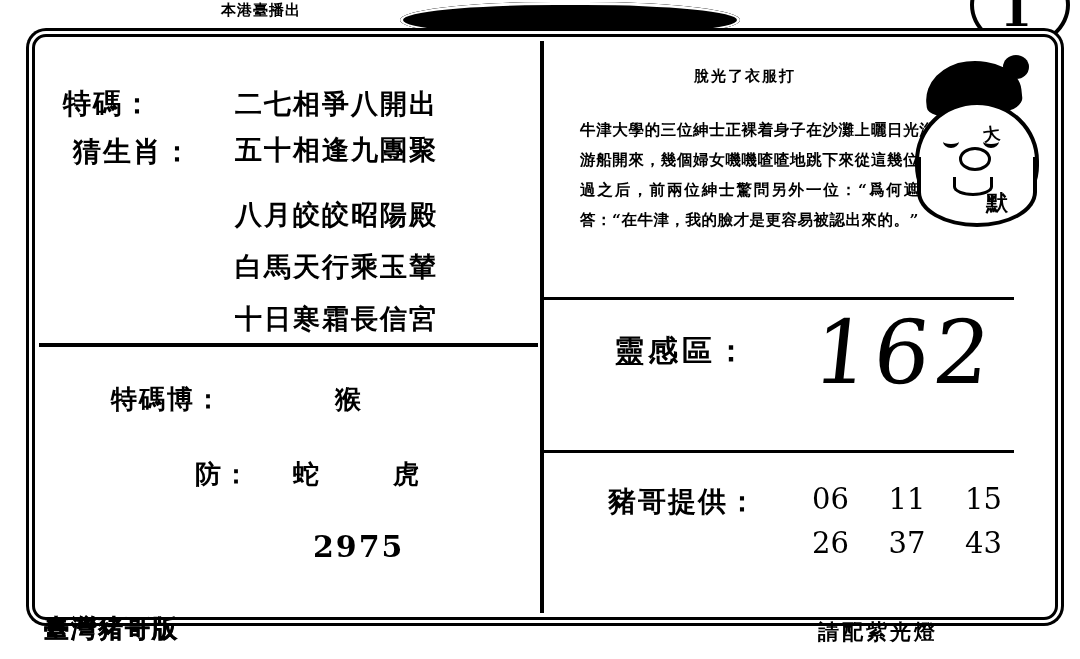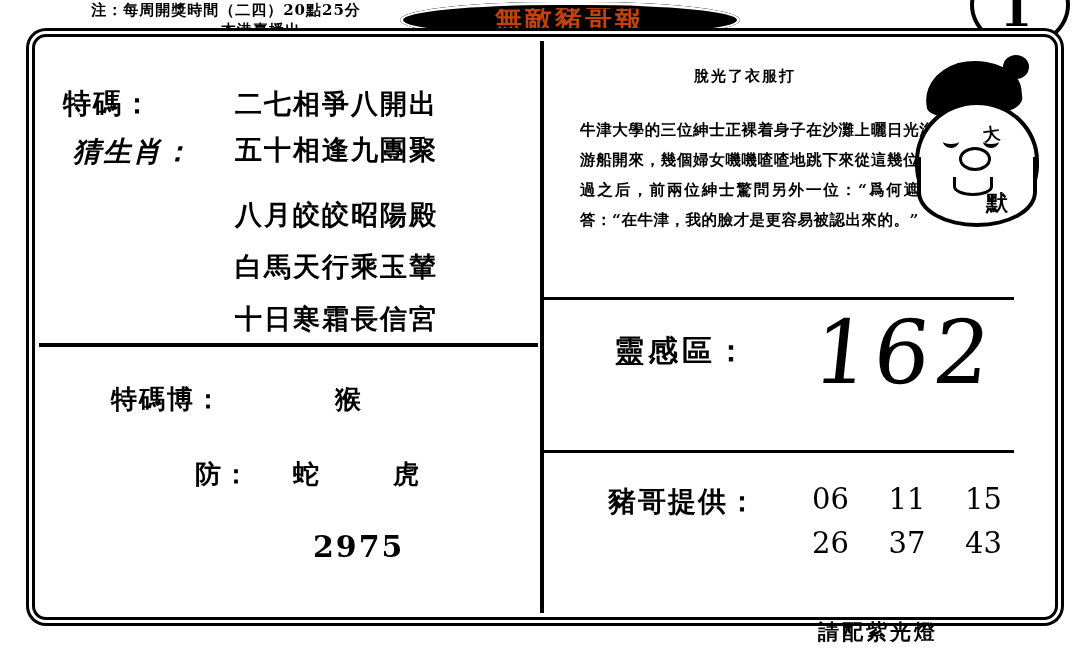--- a/index.html
+++ b/index.html
@@ -463,7 +463,6 @@
 <div class="page">
 
   <div class="top-note">
-    <div class="l1">注：每周開獎時間（二四）20點25分</div>
     <div class="l2">本港臺播出</div>
   </div>
 

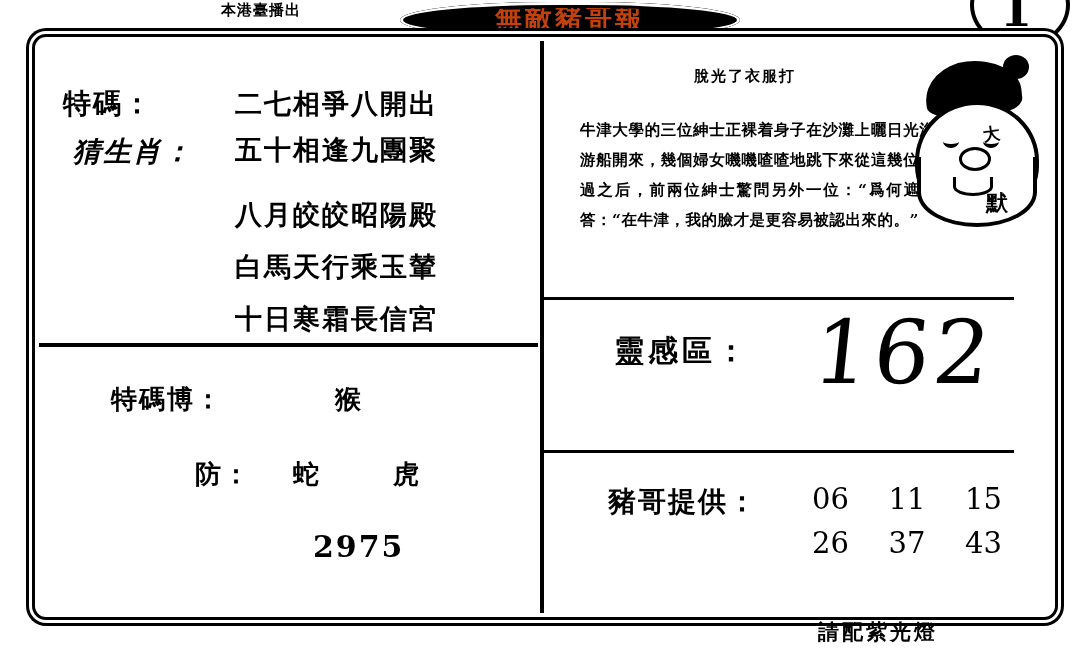--- a/index.html
+++ b/index.html
@@ -57,7 +57,7 @@
     width: 340px; height: 36px;
     line-height: 34px;
     text-align: center;
-    color: #c2410c;
+    color: #000000;
     font-family: "DejaVu Serif", "Liberation Serif", serif;
     font-weight: bold;
     font-size: 27px;

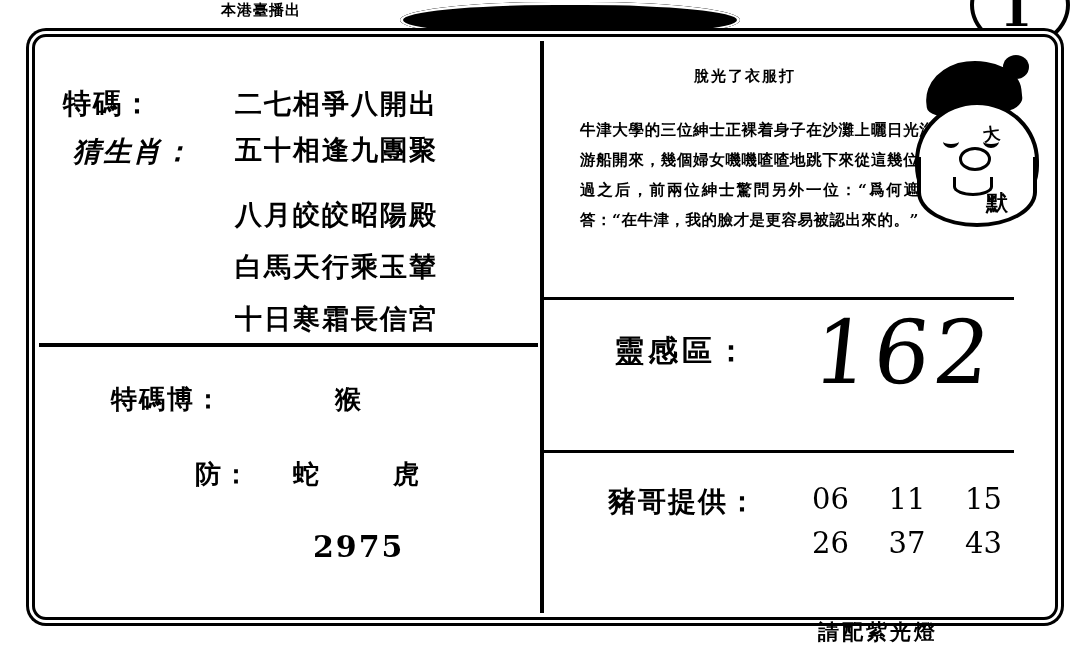--- a/index.html
+++ b/index.html
@@ -173,7 +173,6 @@
     font-weight: bold;
     font-size: 28px;
     letter-spacing: 2px;
-    font-style: italic;
   }
   .poem {
     position: absolute;

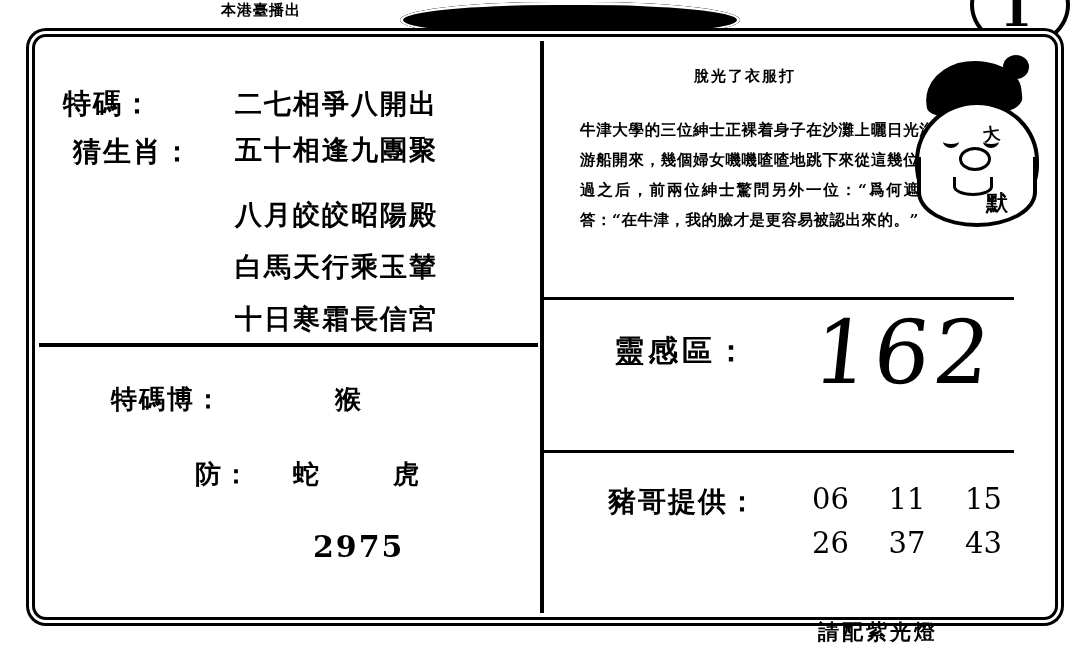--- a/index.html
+++ b/index.html
@@ -550,6 +550,7 @@
     </div>
   </div>
 
+  <div class="foot-left">臺灣豬哥版</div>
   <div class="foot-right">請配紫光燈</div>
 
 </div>

